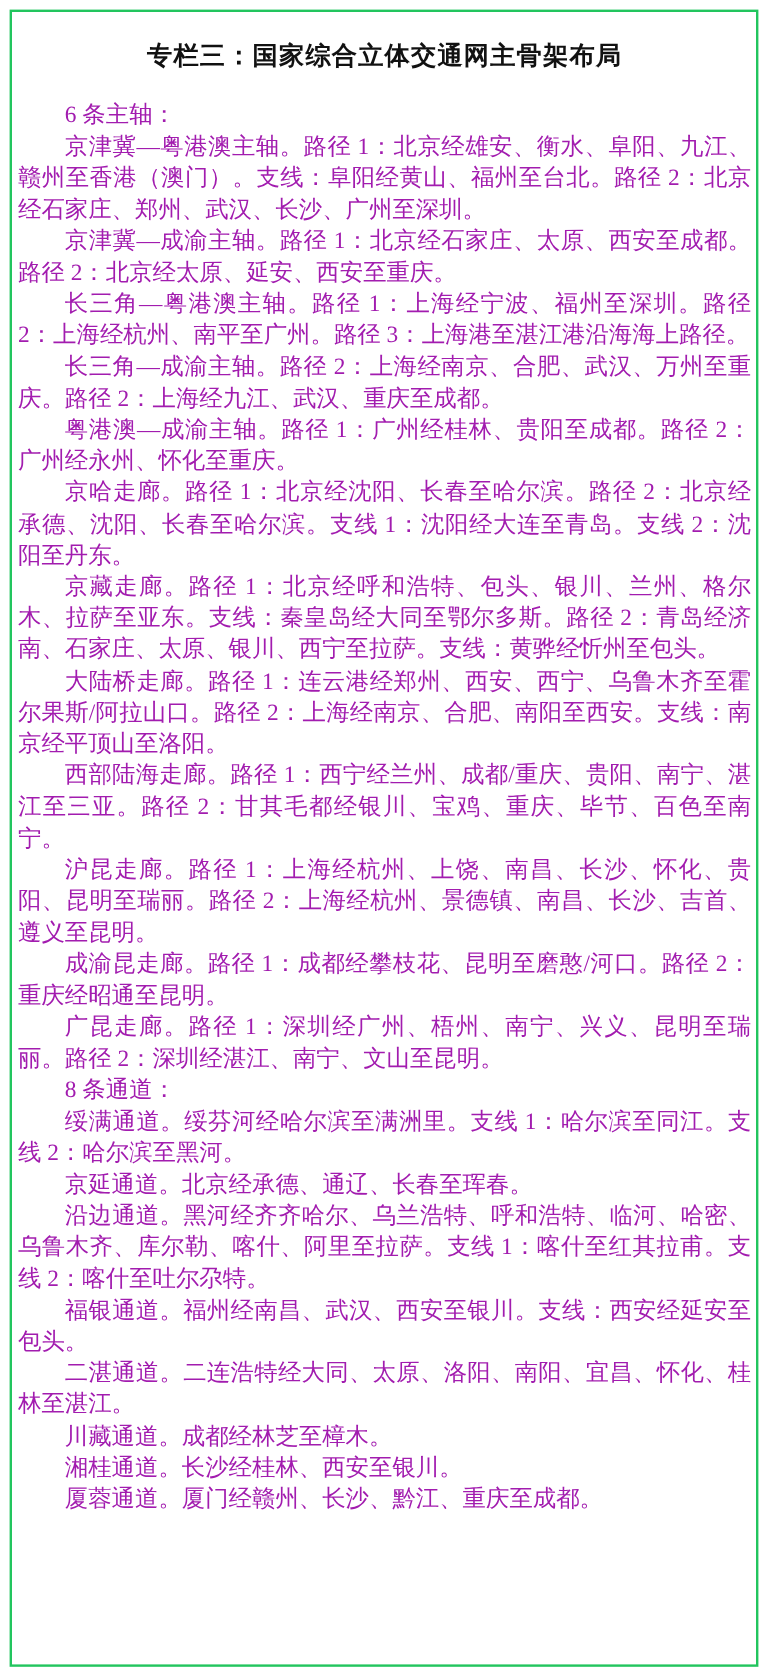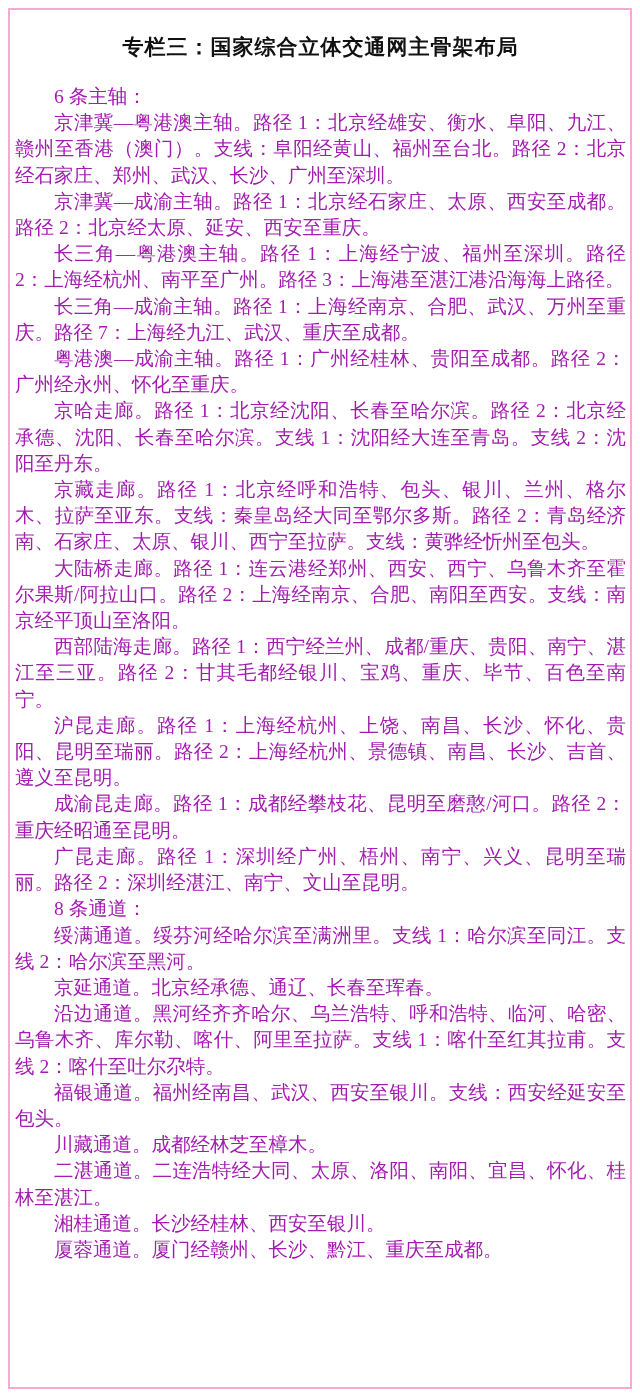--- a/index.html
+++ b/index.html
@@ -21,7 +21,7 @@
     left: 8px;
     right: 8px;
     bottom: 8px;
-    border: 2px solid #f9a8d4;
+    border: 2px solid #22c55e;
     background: #ffffff;
     padding: 14px 4px 10px 5px;
     box-sizing: border-box;

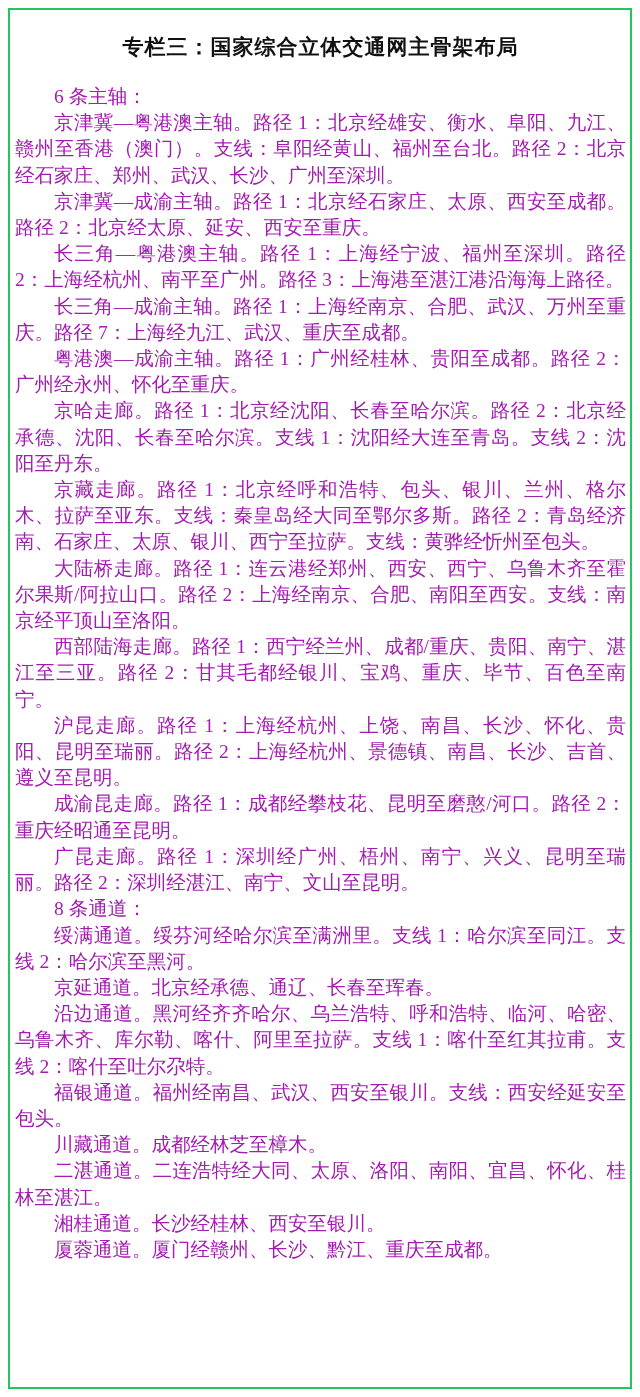--- a/index.html
+++ b/index.html
@@ -57,7 +57,7 @@
         <p class="para">京津冀—粤港澳主轴。路径 1：北京经雄安、衡水、阜阳、九江、赣州至香港（澳门）。支线：阜阳经黄山、福州至台北。路径 2：北京经石家庄、郑州、武汉、长沙、广州至深圳。</p>
         <p class="para">京津冀—成渝主轴。路径 1：北京经石家庄、太原、西安至成都。路径 2：北京经太原、延安、西安至重庆。</p>
         <p class="para">长三角—粤港澳主轴。路径 1：上海经宁波、福州至深圳。路径 2：上海经杭州、南平至广州。路径 3：上海港至湛江港沿海海上路径。</p>
-        <p class="para">长三角—成渝主轴。路径 1：上海经南京、合肥、武汉、万州至重庆。路径 7：上海经九江、武汉、重庆至成都。</p>
+        <p class="para">长三角—成渝主轴。路径 2：上海经南京、合肥、武汉、万州至重庆。路径 2：上海经九江、武汉、重庆至成都。</p>
         <p class="para">粤港澳—成渝主轴。路径 1：广州经桂林、贵阳至成都。路径 2：广州经永州、怀化至重庆。</p>
         <p class="para">京哈走廊。路径 1：北京经沈阳、长春至哈尔滨。路径 2：北京经承德、沈阳、长春至哈尔滨。支线 1：沈阳经大连至青岛。支线 2：沈阳至丹东。</p>
         <p class="para">京藏走廊。路径 1：北京经呼和浩特、包头、银川、兰州、格尔木、拉萨至亚东。支线：秦皇岛经大同至鄂尔多斯。路径 2：青岛经济南、石家庄、太原、银川、西宁至拉萨。支线：黄骅经忻州至包头。</p>

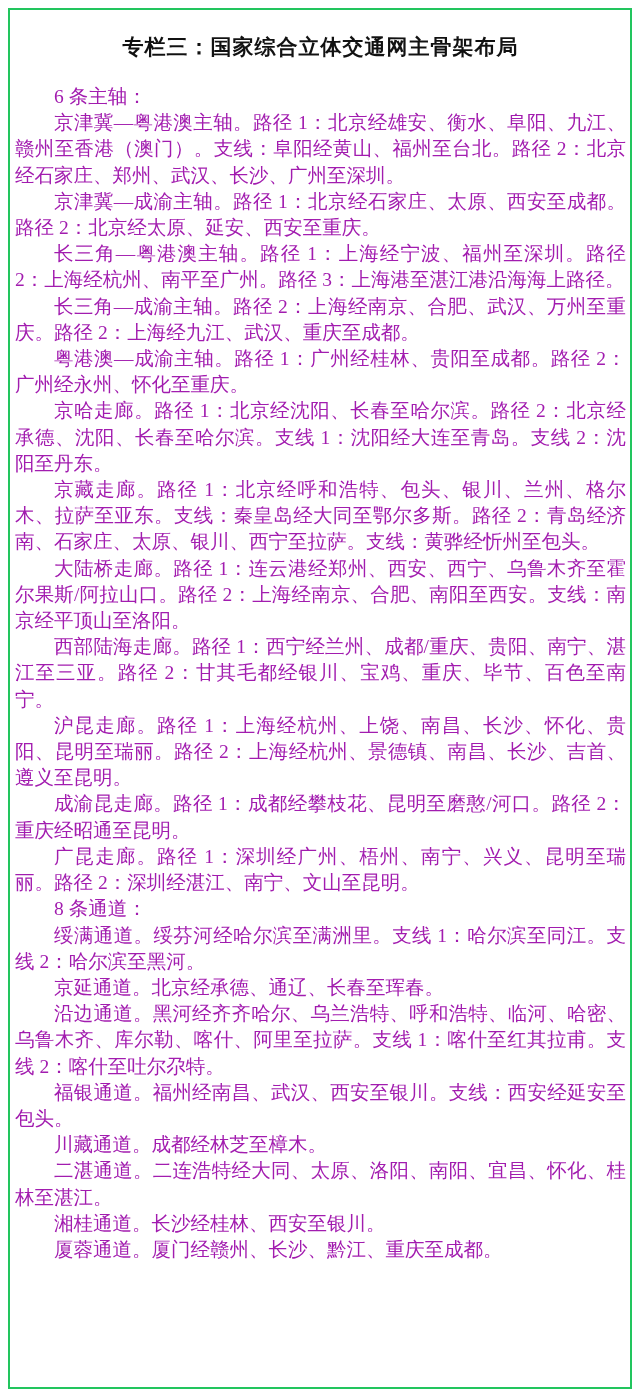--- a/index.html
+++ b/index.html
@@ -71,8 +71,8 @@
         <p class="para">京延通道。北京经承德、通辽、长春至珲春。</p>
         <p class="para">沿边通道。黑河经齐齐哈尔、乌兰浩特、呼和浩特、临河、哈密、乌鲁木齐、库尔勒、喀什、阿里至拉萨。支线 1：喀什至红其拉甫。支线 2：喀什至吐尔尕特。</p>
         <p class="para">福银通道。福州经南昌、武汉、西安至银川。支线：西安经延安至包头。</p>
+        <p class="para">二湛通道。二连浩特经大同、太原、洛阳、南阳、宜昌、怀化、桂林至湛江。</p>
         <p class="para">川藏通道。成都经林芝至樟木。</p>
-        <p class="para">二湛通道。二连浩特经大同、太原、洛阳、南阳、宜昌、怀化、桂林至湛江。</p>
         <p class="para">湘桂通道。长沙经桂林、西安至银川。</p>
         <p class="para">厦蓉通道。厦门经赣州、长沙、黔江、重庆至成都。</p>
       </div>

